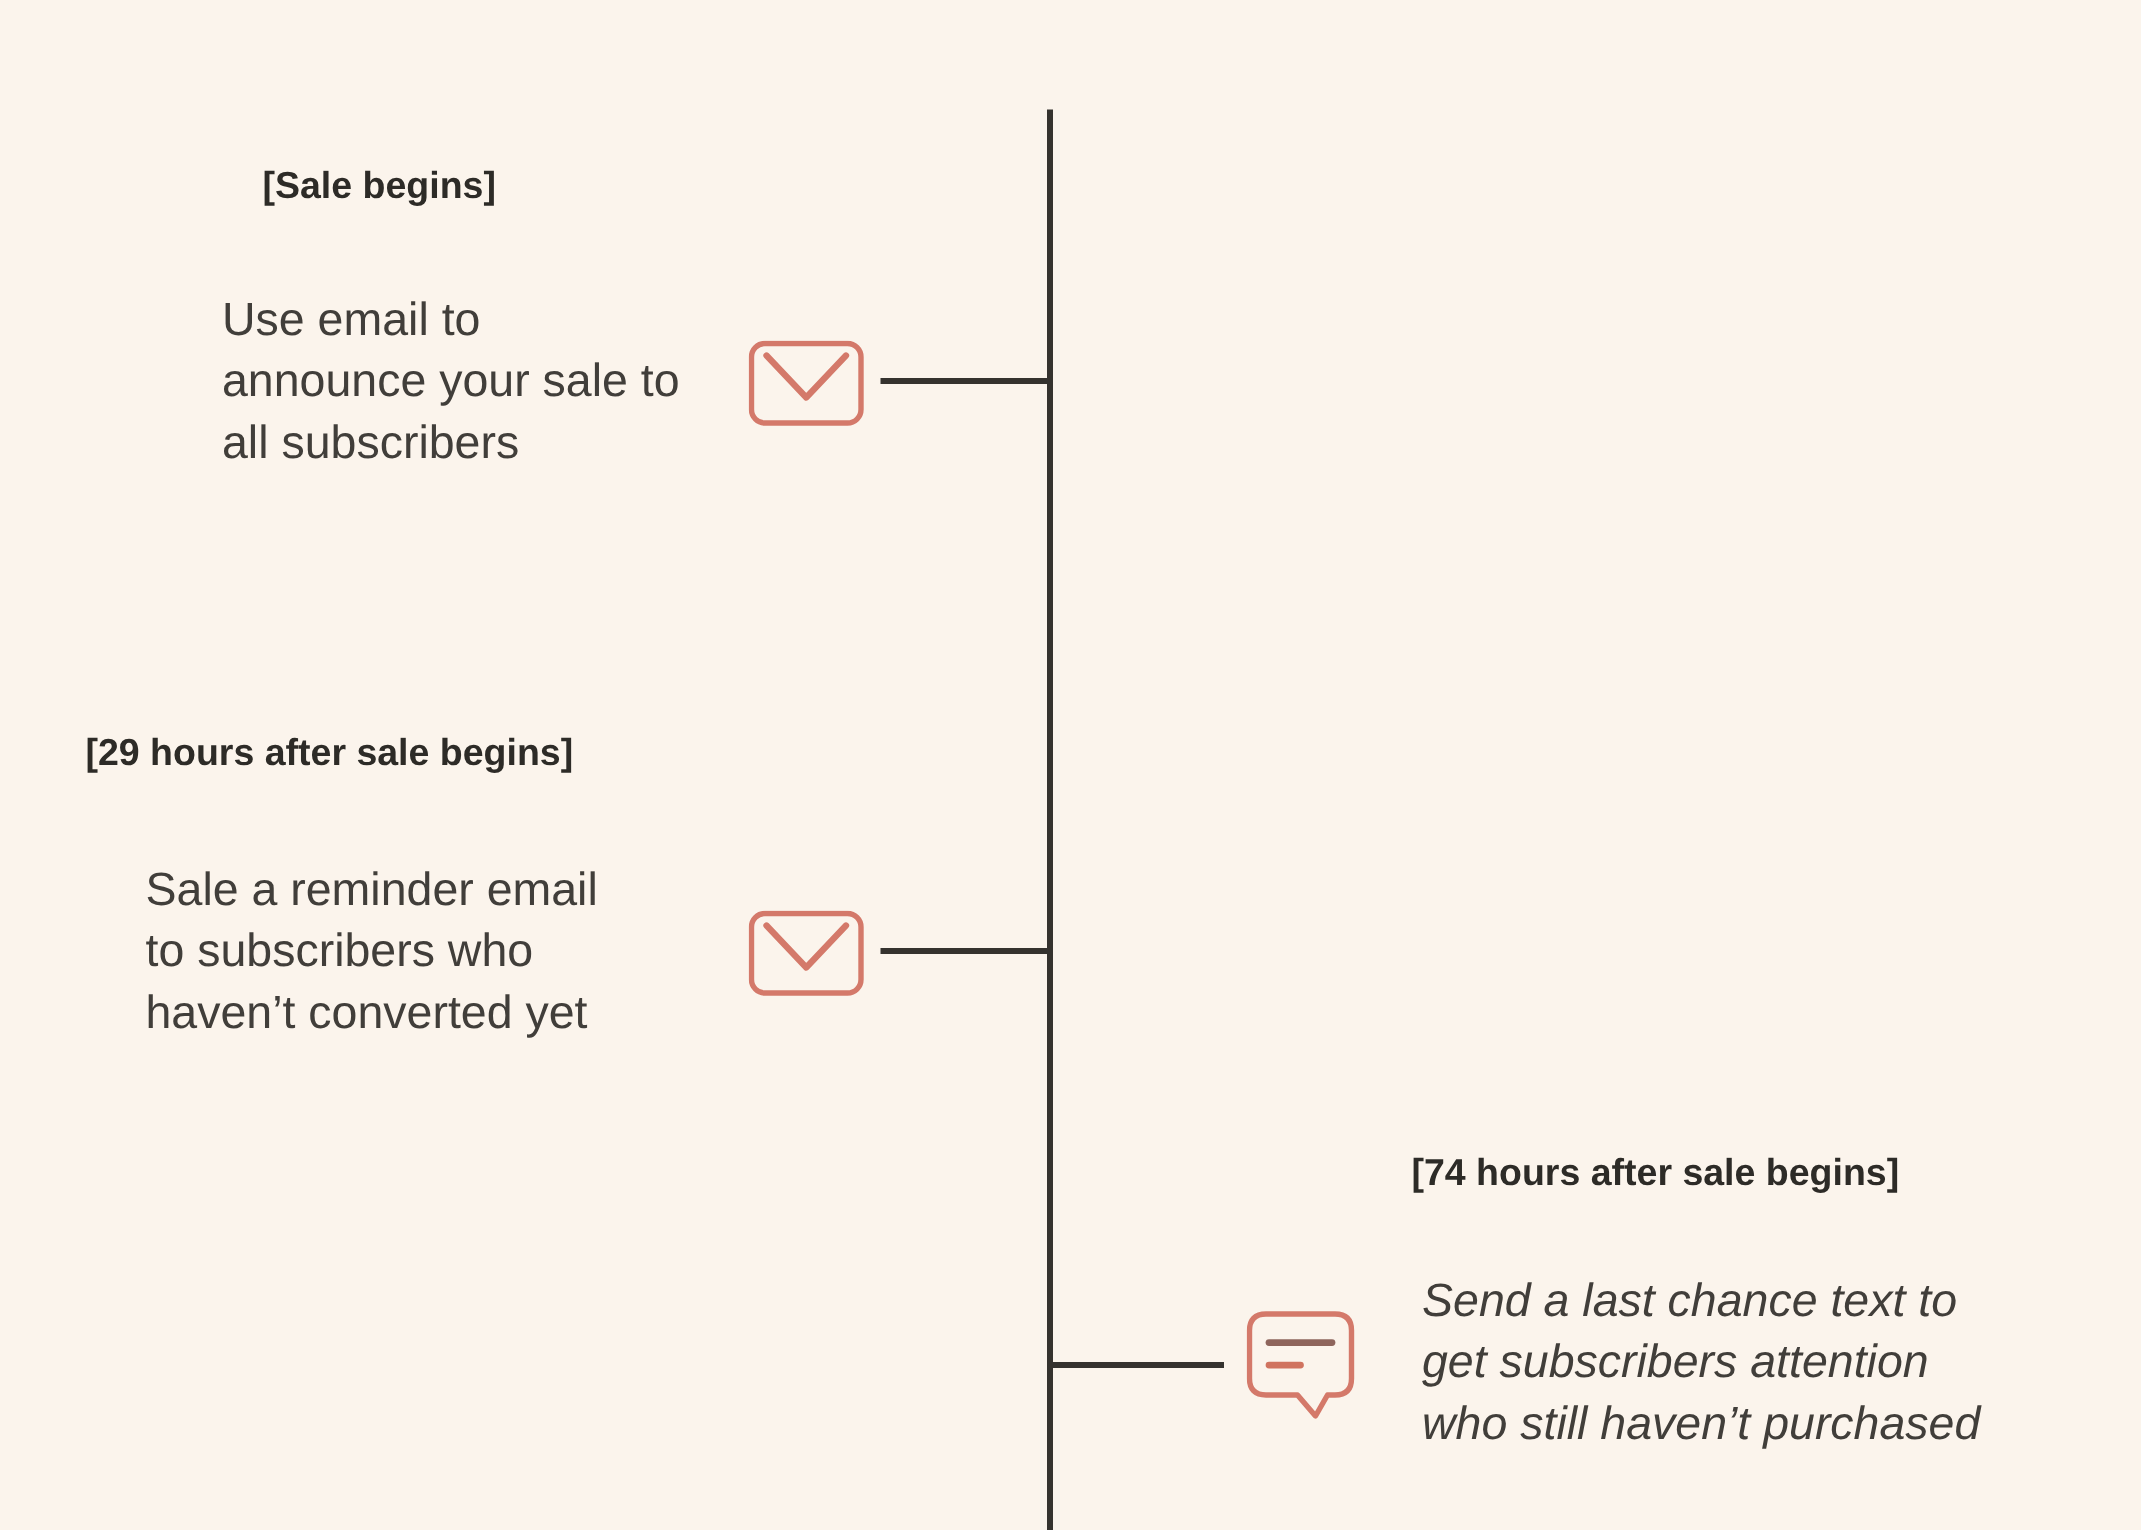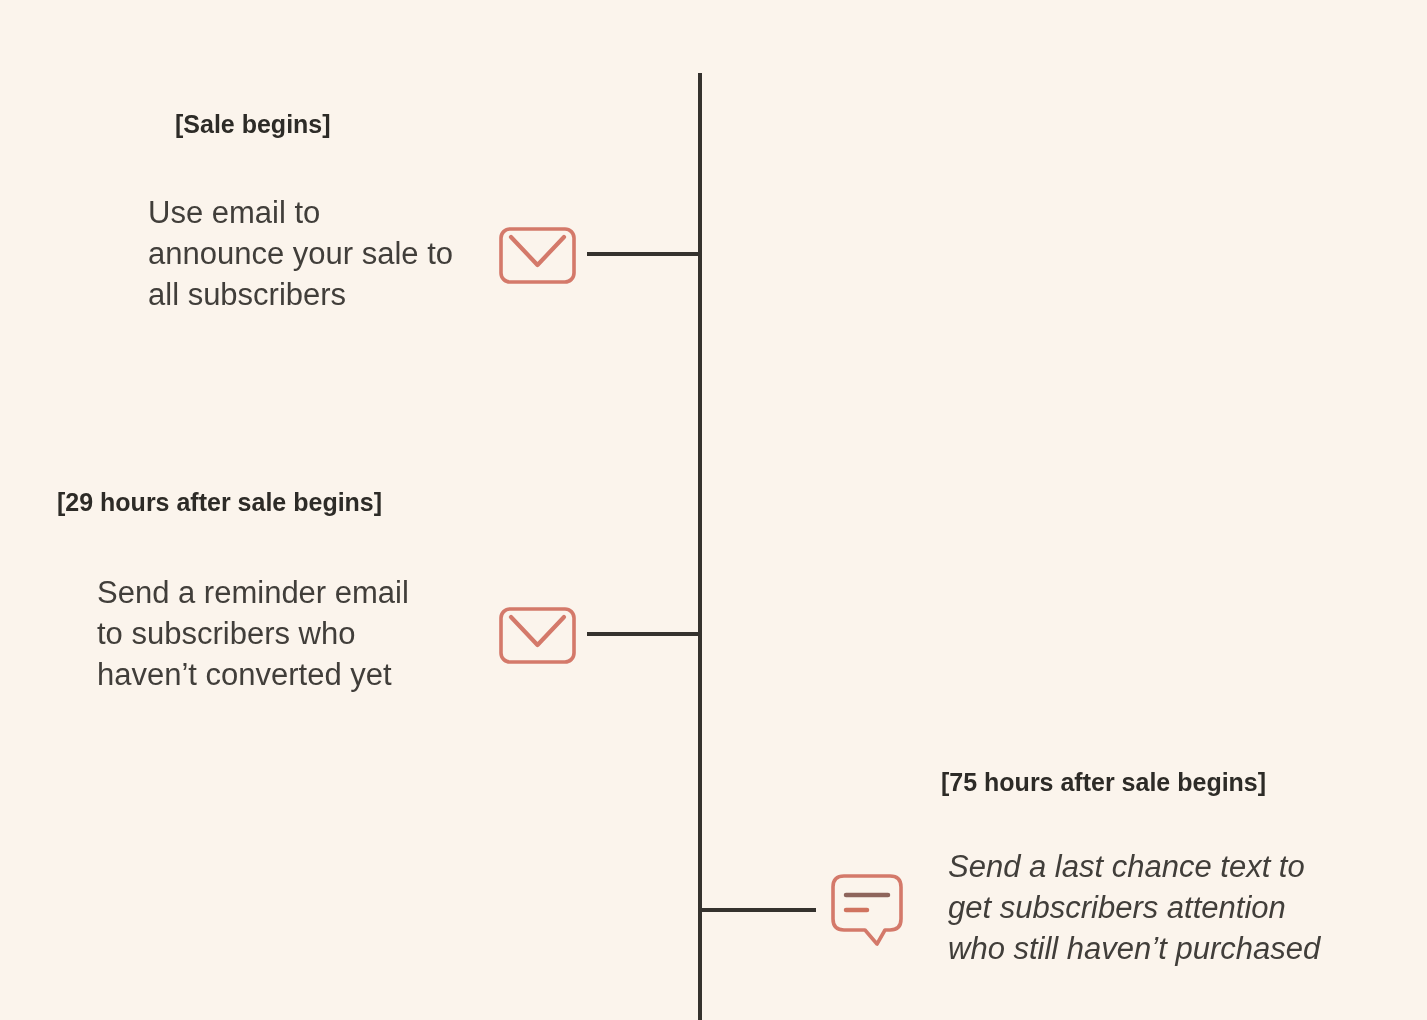--- a/index.html
+++ b/index.html
@@ -65,7 +65,7 @@
 </div>
 
 <div class="abs heading h2">[29 hours after sale begins]</div>
-<div class="abs desc p2">Send a reminder email
+<div class="abs desc p2">Sale a reminder email
 to subscribers who
 haven’t converted yet</div>
 <div class="abs icon2">

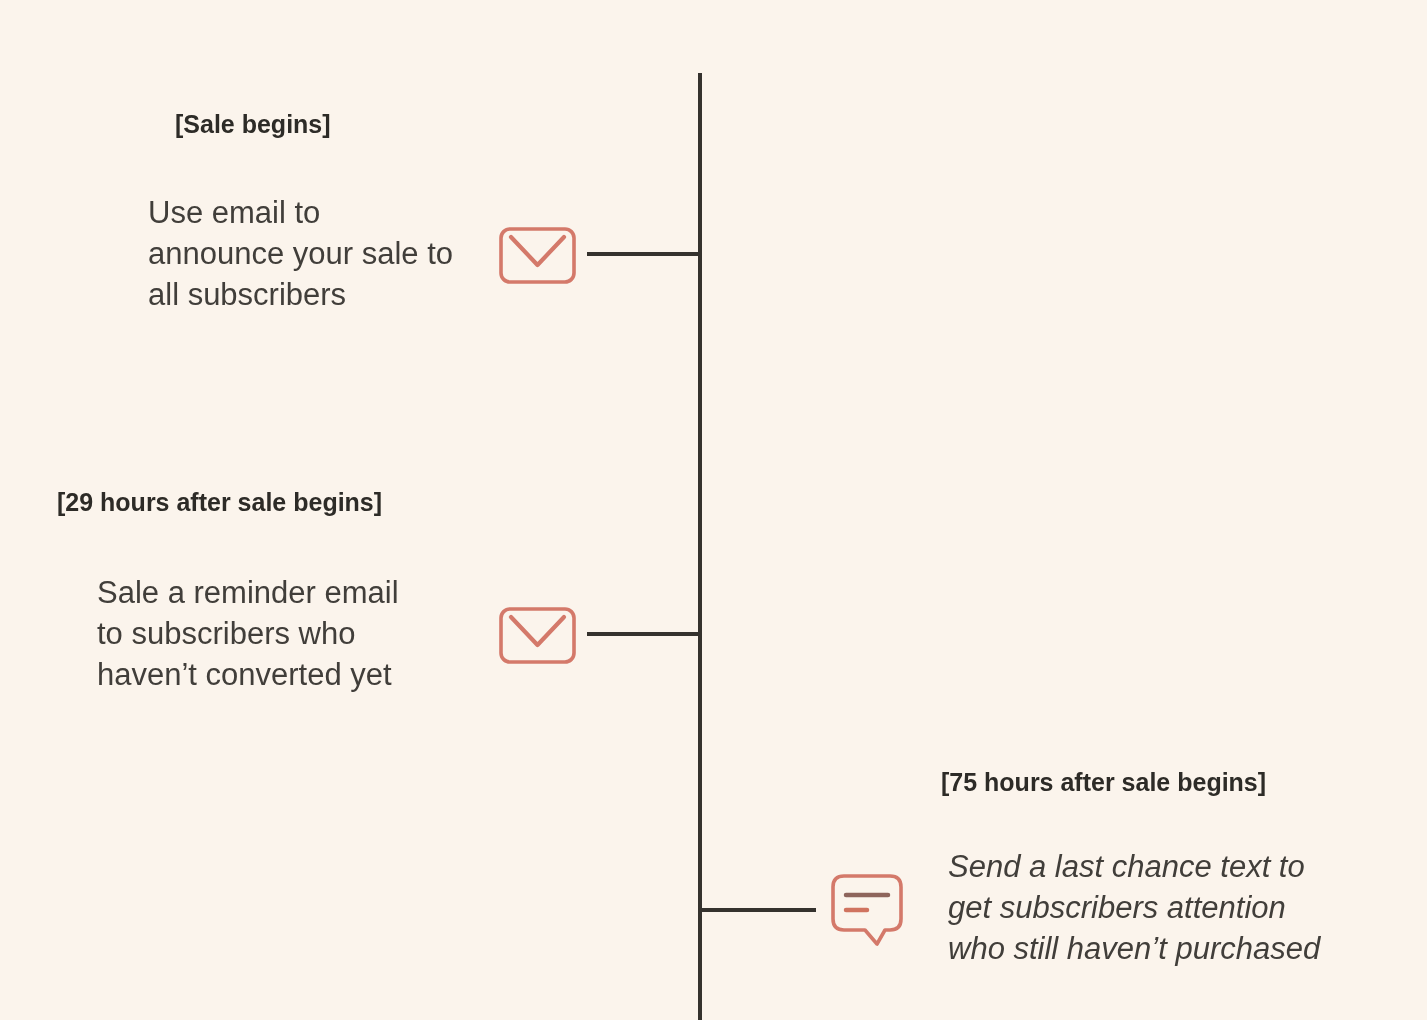--- a/index.html
+++ b/index.html
@@ -75,7 +75,7 @@
   </svg>
 </div>
 
-<div class="abs heading h3">[75 hours after sale begins]</div>
+<div class="abs heading h3">[74 hours after sale begins]</div>
 <div class="abs desc p3">Send a last chance text to
 get subscribers attention
 who still haven’t purchased</div>

